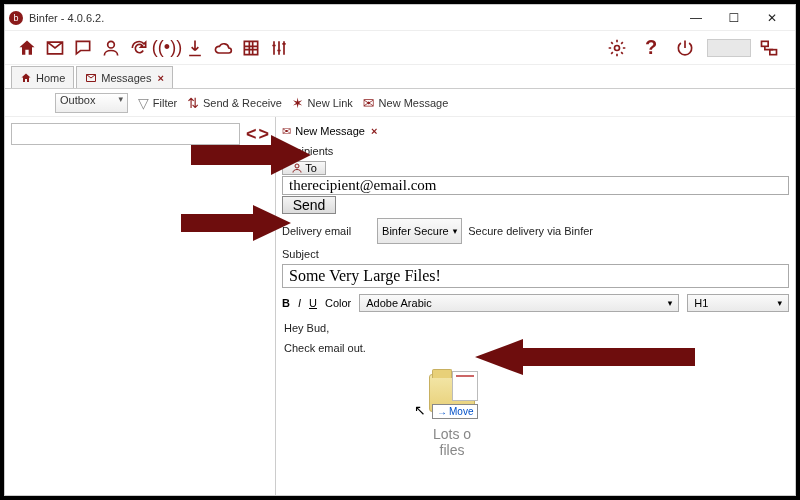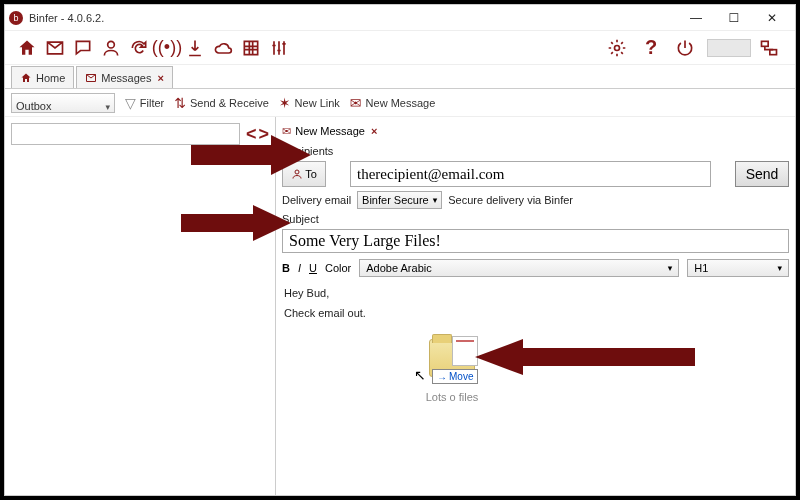--- a/index.html
+++ b/index.html
@@ -19,7 +19,7 @@
   .tab .close { color: #8a1a1a; font-weight: bold; margin-left: 2px; }
   .tab svg, .toolbar2 svg { display: block; }
   .toolbar2 { height: 28px; display: flex; align-items: center; padding: 0 6px; gap: 10px; border-bottom: 1px solid #eee; font-size: 11px; color: #333; }
-  .combo { width: 104px; height: 20px; border: 1px solid #bbb; background: linear-gradient(#fff,#eee); display:flex; align-items:flex-end; padding:0 4px; justify-content:space-between; font-size:11px; cursor:pointer;}
+  .combo { width: 73px; height: 20px; border: 1px solid #bbb; background: linear-gradient(#fff,#eee); display:flex; align-items:flex-start; padding:0 4px; justify-content:space-between; font-size:11px; cursor:pointer;margin-left:44px;}
   .combo .arrow { font-size: 9px; color:#555;}
   .tb2-item { display:flex; align-items:center; gap:4px; cursor:pointer; }
   .tb2-item .ic { color:#8a1a1a; font-size:14px; }

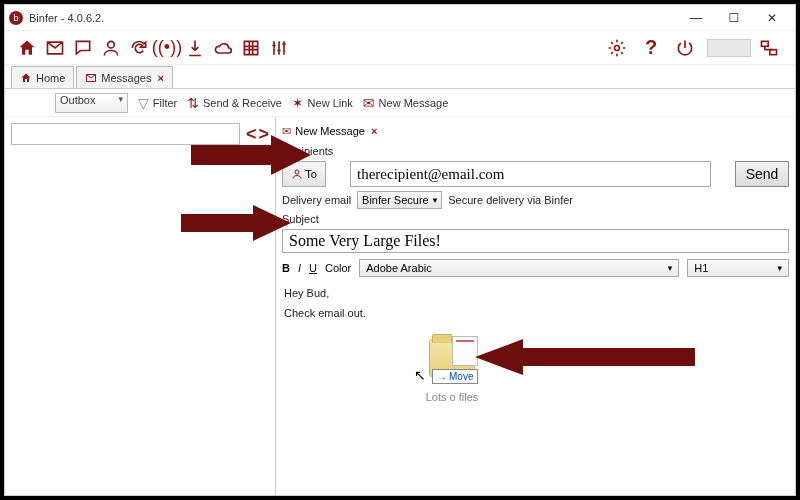--- a/index.html
+++ b/index.html
@@ -33,7 +33,7 @@
   .msg-tab .env{color:#8a1a1a;}
   .msg-tab .close{color:#8a1a1a; font-weight:bold; margin-left:2px; cursor:pointer;}
   .label { font-size:11px; color:#222;}
-  .to-row { display:flex; gap:24px; align-items:stretch;}
+  .to-row { display:flex; gap:1px; align-items:stretch;flex-direction:column;}
   .to-btn { width:44px; border:1px solid #aaa; background:linear-gradient(#f8f8f8,#e4e4e4); display:flex; align-items:center; justify-content:center; gap:2px; font-size:11px; cursor:pointer;}
   .to-input { flex:1; border:1px solid #aaa; height:26px; font-size:15px; padding:0 6px; font-family: 'Comic Sans MS', cursive;}
   .send-btn { width:54px; border:1px solid #888; background:linear-gradient(#f4f4f4,#dcdcdc); font-size:14px; cursor:pointer;}

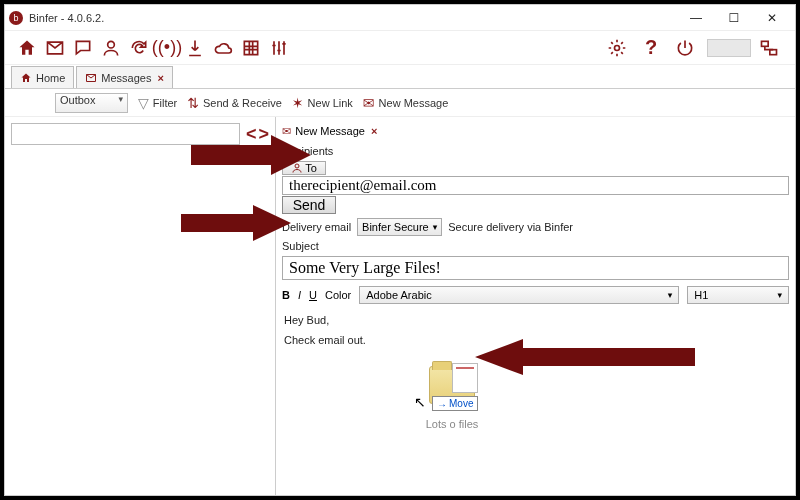--- a/index.html
+++ b/index.html
@@ -38,7 +38,7 @@
   .to-input { flex:1; border:1px solid #aaa; height:26px; font-size:15px; padding:0 6px; font-family: 'Comic Sans MS', cursive;}
   .send-btn { width:54px; border:1px solid #888; background:linear-gradient(#f4f4f4,#dcdcdc); font-size:14px; cursor:pointer;}
   .delivery-row{display:flex; align-items:center; gap:6px; font-size:11px;}
-  .small-combo{height:18px; border:1px solid #aaa; background:linear-gradient(#fafafa,#e8e8e8); padding:0 4px; display:flex; align-items:center; gap:4px; font-size:11px; cursor:pointer;}
+  .small-combo{height:26px; border:1px solid #aaa; background:linear-gradient(#fafafa,#e8e8e8); padding:0 4px; display:flex; align-items:center; gap:4px; font-size:11px; cursor:pointer;margin-left:20px;}
   .subject-input{height:24px; border:1px solid #aaa; padding:0 6px; font-size:16px; font-family:'Comic Sans MS', cursive; width:100%;}
   .subtabs{display:flex; gap:0; border-bottom:1px solid #ccc; }
   .subtab{padding:3px 8px; font-size:11px; border:1px solid transparent; border-bottom:none; cursor:pointer;}

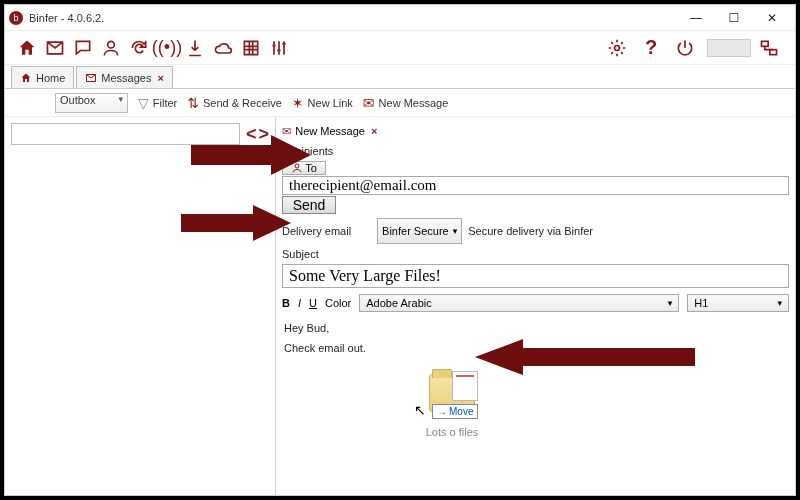--- a/index.html
+++ b/index.html
@@ -55,7 +55,7 @@
   .folder-paper::after{content:""; position:absolute; top:3px; left:3px; right:3px; height:2px; background:#c66;}
   .cursor{position:absolute; top:28px; left:-8px; font-size:14px; color:#000;}
   .move-tip{position:absolute; top:30px; left:10px; background:#fff; border:1px solid #888; padding:1px 4px; font-size:10px; display:flex; align-items:center; gap:2px; color:#0050c8;}
-  .folder-label{font-size:11px; color:#888; margin-top:14px;}
+  .folder-label{font-size:14px; color:#888; margin-top:14px;}
   
   .ann-arrow{position:absolute; pointer-events:none;}
   svg.arrow path{fill:#6e0d0d;}

